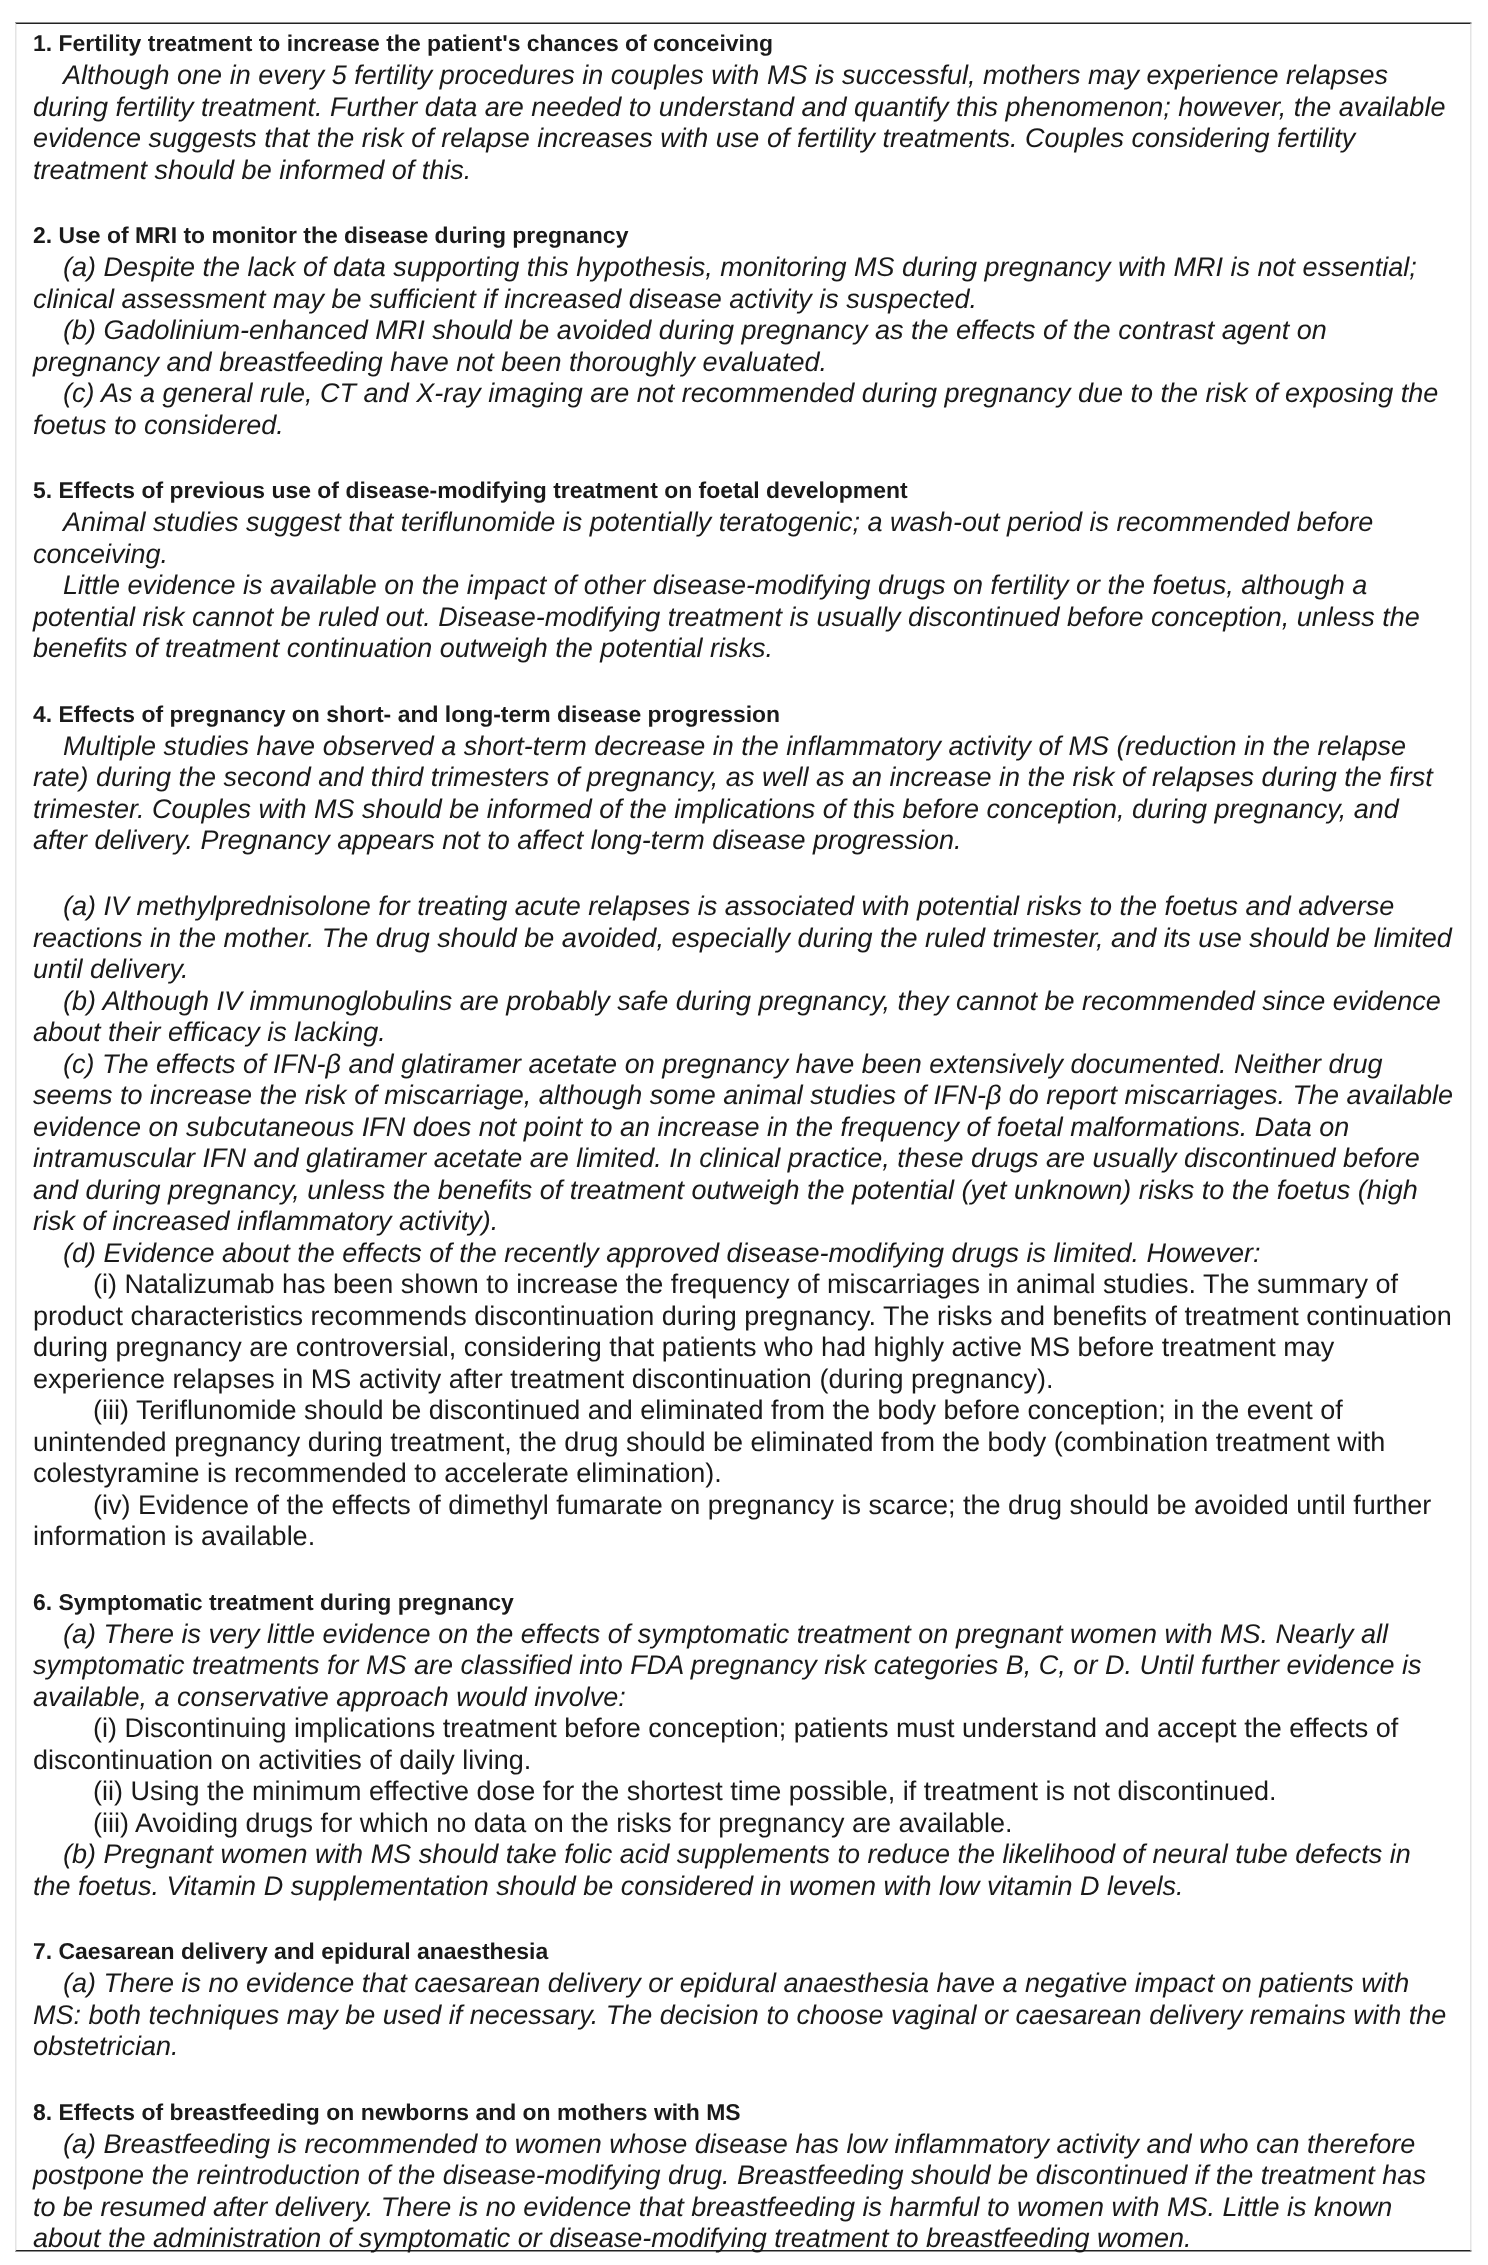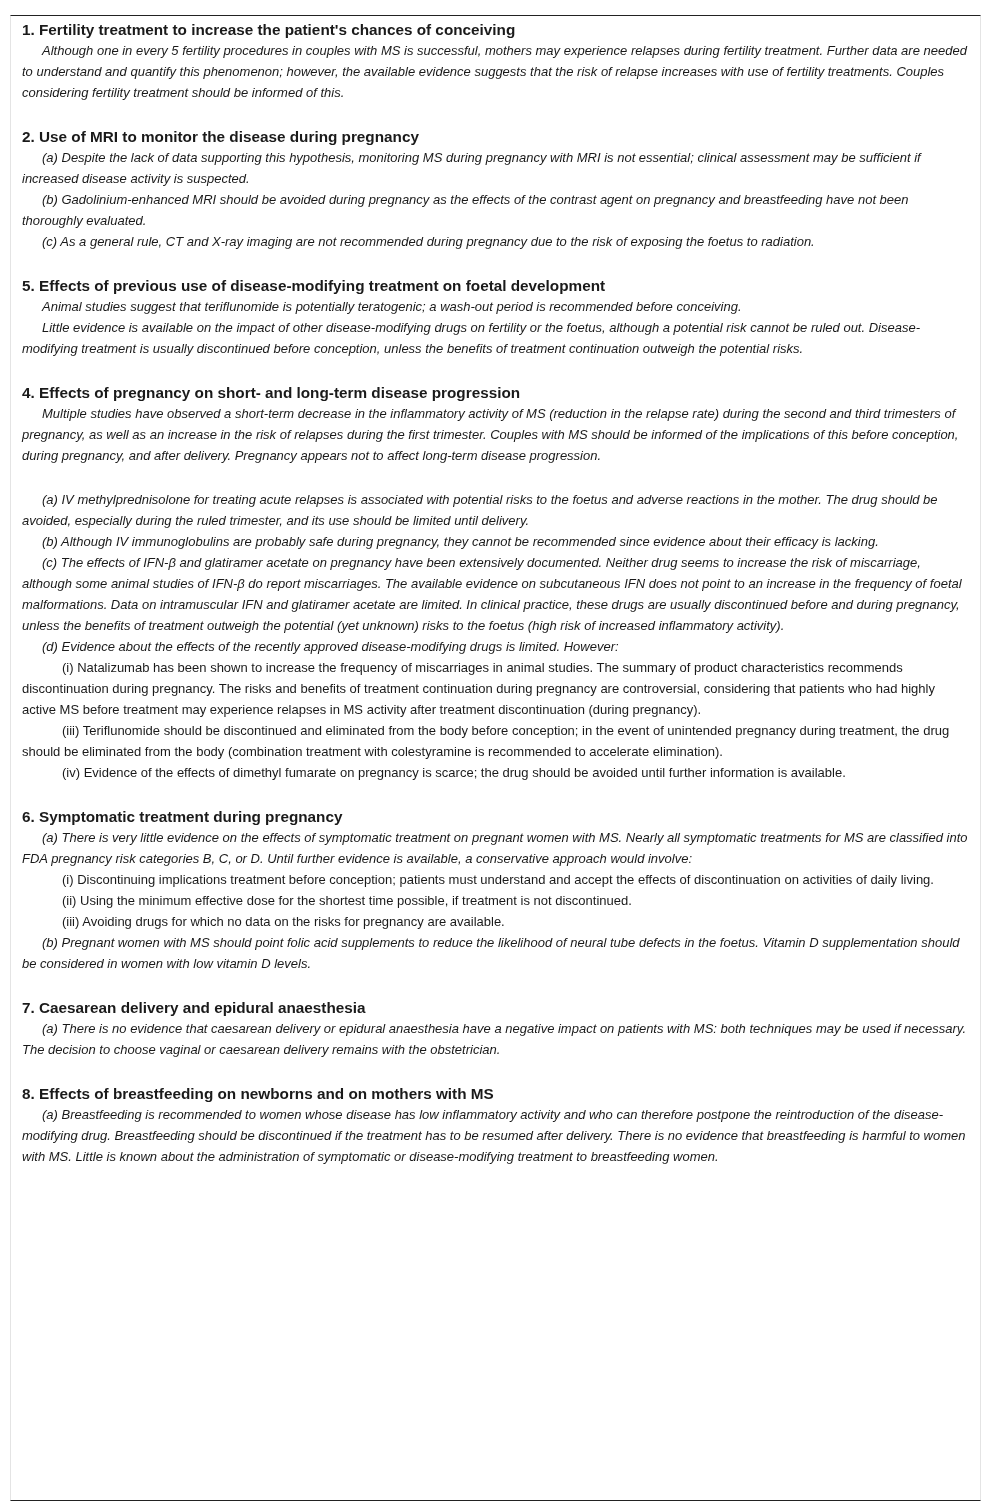--- a/index.html
+++ b/index.html
@@ -40,7 +40,7 @@
       margin: 0;
     }
     .para {
-      font-size: 13px;
+      font-size: 18px;
       line-height: 21px;
       margin: 0;
       text-indent: 20px;

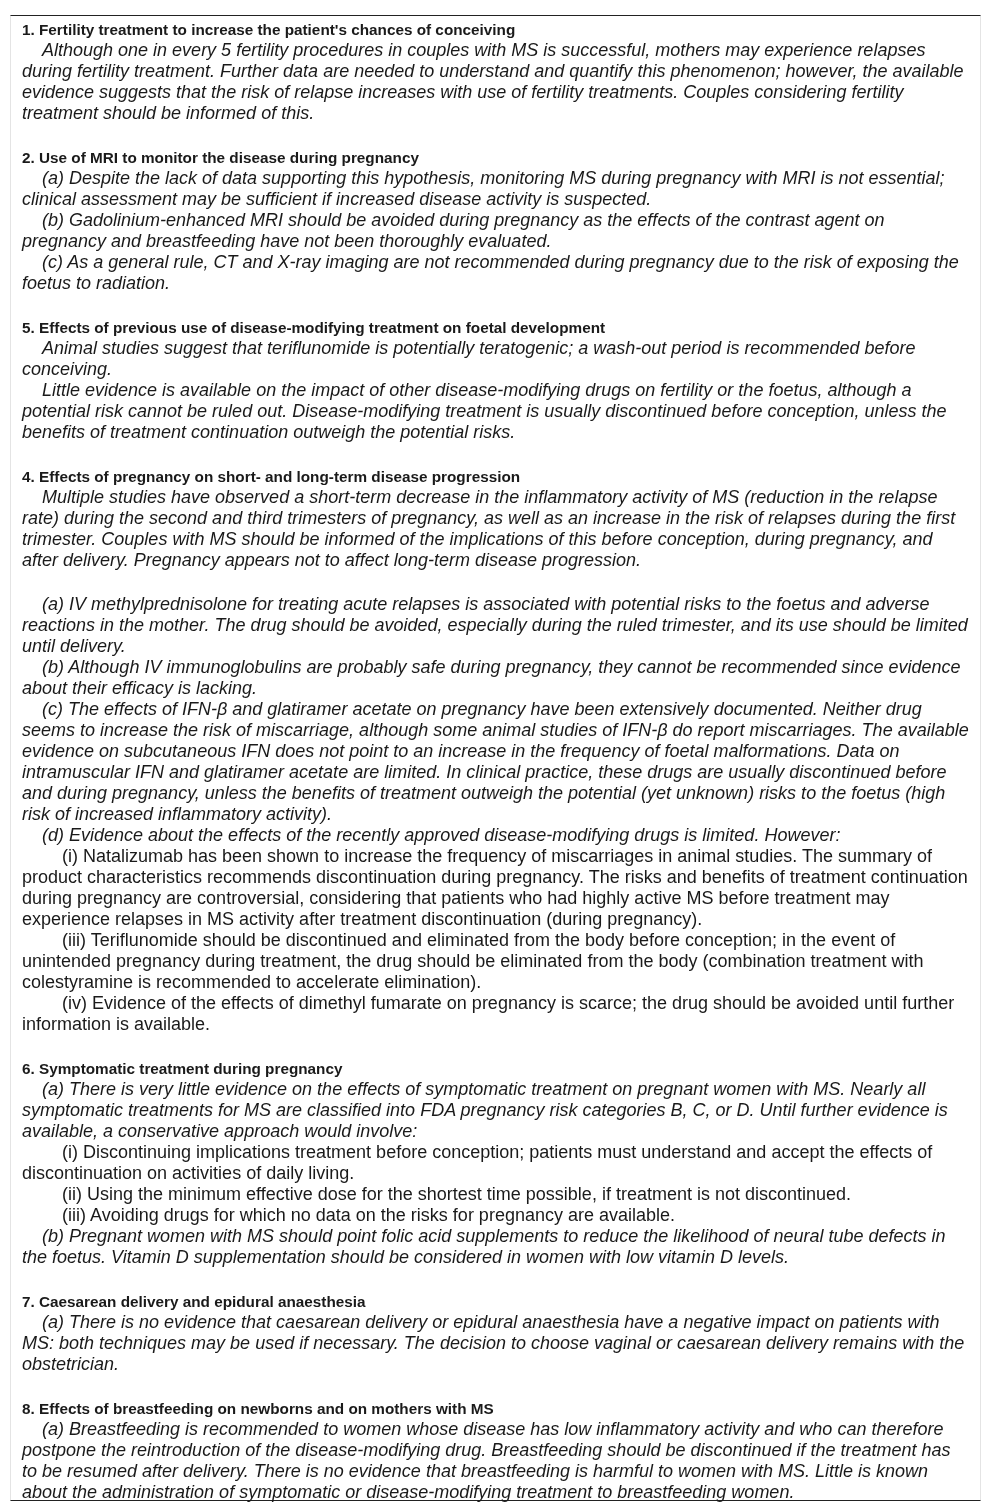--- a/index.html
+++ b/index.html
@@ -68,7 +68,7 @@
       <p class="section-title">2. Use of MRI to monitor the disease during pregnancy</p>
       <p class="para italic">(a) Despite the lack of data supporting this hypothesis, monitoring MS during pregnancy with MRI is not essential; clinical assessment may be sufficient if increased disease activity is suspected.</p>
       <p class="para italic">(b) Gadolinium-enhanced MRI should be avoided during pregnancy as the effects of the contrast agent on pregnancy and breastfeeding have not been thoroughly evaluated.</p>
-      <p class="para italic">(c) As a general rule, CT and X-ray imaging are not recommended during pregnancy due to the risk of exposing the foetus to radiation.</p>
+      <p class="para italic">(c) As a general rule, CT and X-ray imaging are not recommended during pregnancy due to the risk of exposing the foetus to considered.</p>
     </div>
 
     <div class="section">

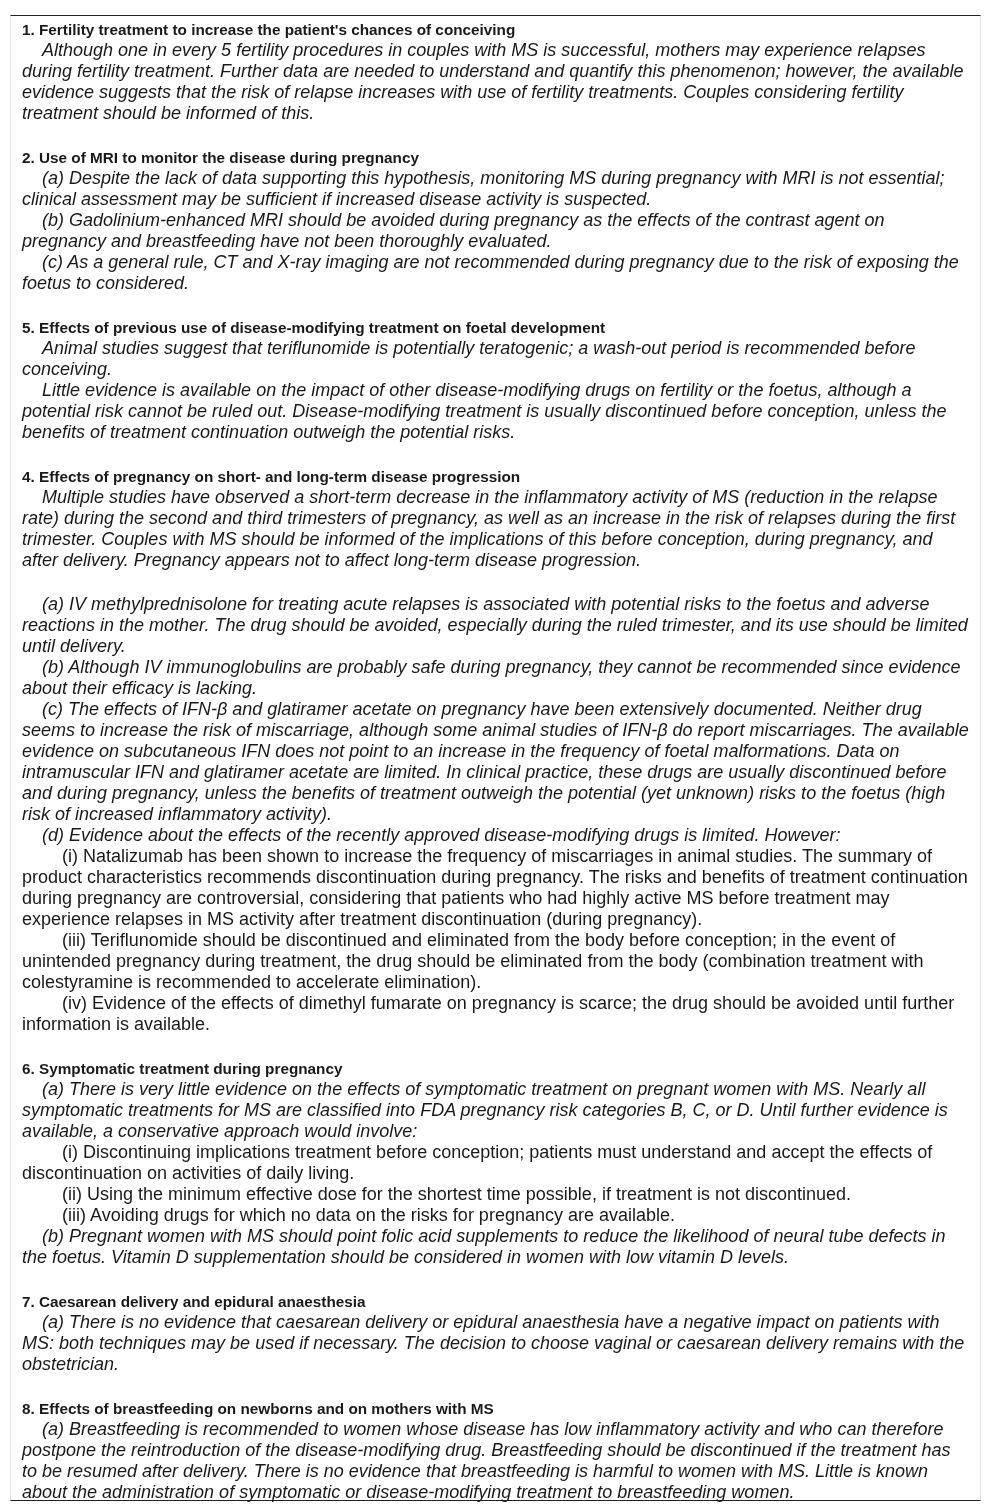--- a/index.html
+++ b/index.html
@@ -98,7 +98,7 @@
       <p class="para sub">(i) Discontinuing implications treatment before conception; patients must understand and accept the effects of discontinuation on activities of daily living.</p>
       <p class="para sub">(ii) Using the minimum effective dose for the shortest time possible, if treatment is not discontinued.</p>
       <p class="para sub">(iii) Avoiding drugs for which no data on the risks for pregnancy are available.</p>
-      <p class="para italic">(b) Pregnant women with MS should point folic acid supplements to reduce the likelihood of neural tube defects in the foetus. Vitamin D supplementation should be considered in women with low vitamin D levels.</p>
+      <p class="para italic">(b) Pregnant women with MS should take folic acid supplements to reduce the likelihood of neural tube defects in the foetus. Vitamin D supplementation should be considered in women with low vitamin D levels.</p>
     </div>
 
     <div class="section">

